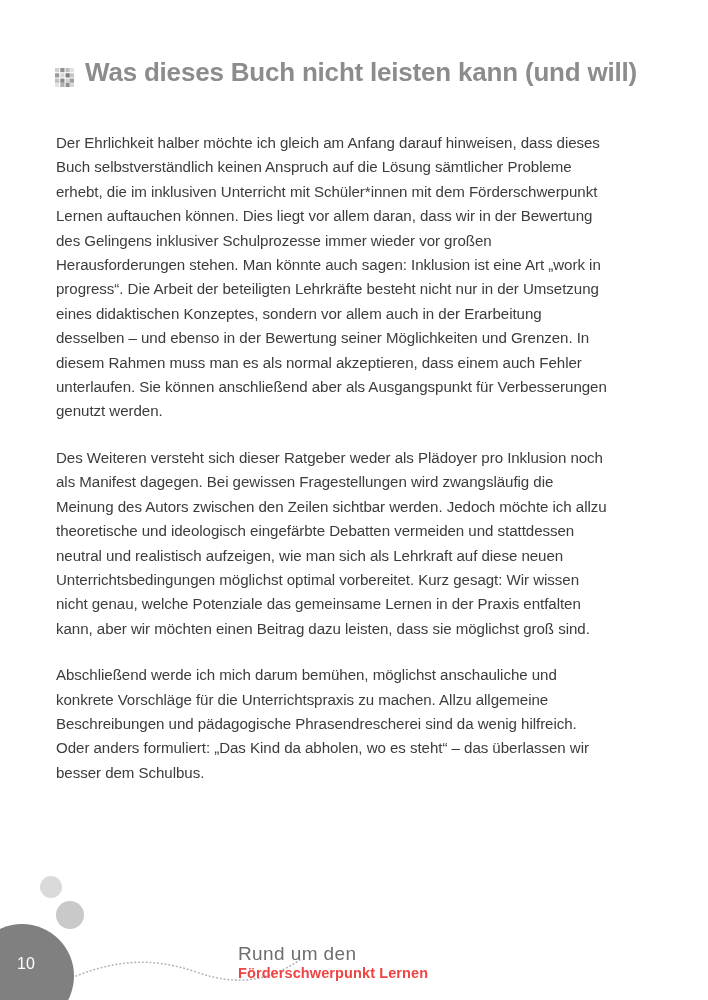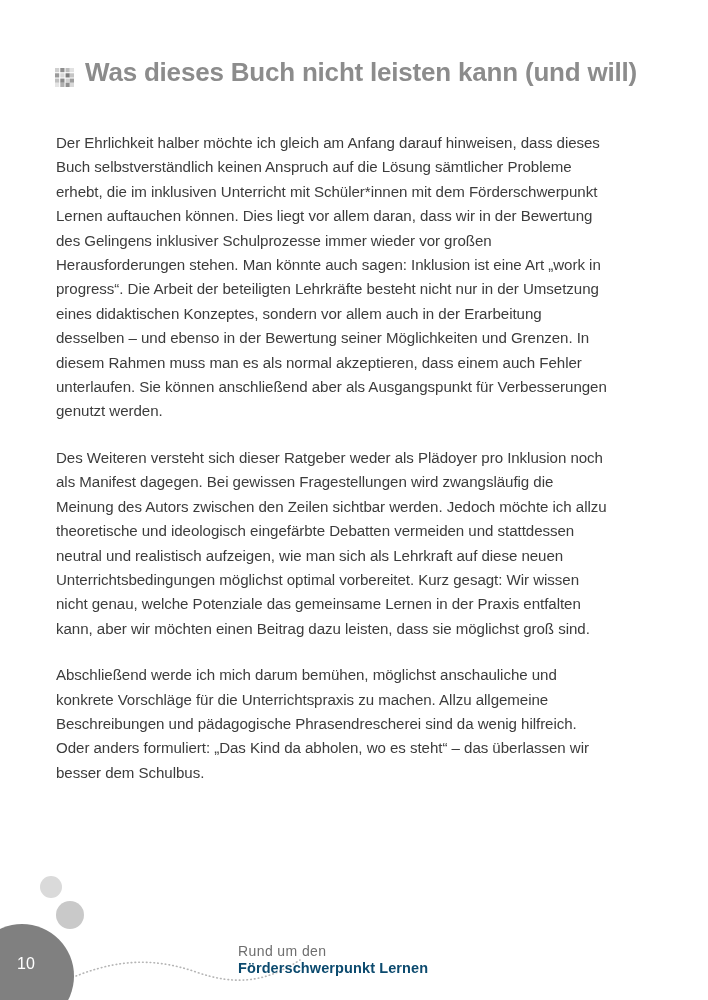--- a/index.html
+++ b/index.html
@@ -98,7 +98,7 @@
     line-height: 1.18;
   }
   .footer-line1 {
-    font-size: 14px;
+    font-size: 19px;
     color: #6e6e6e;
     letter-spacing: 0.4px;
     display: block;

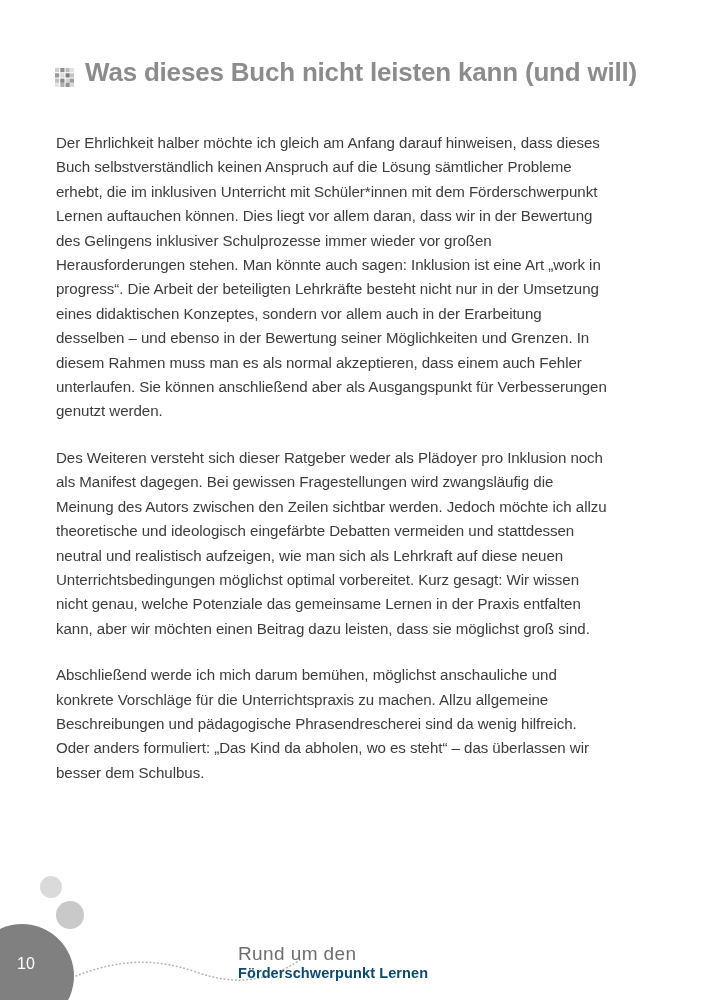--- a/index.html
+++ b/index.html
@@ -106,7 +106,7 @@
   .footer-line2 {
     font-size: 14.5px;
     font-weight: bold;
-    color: #0c4a6e;
+    color: #ef4444;
     letter-spacing: 0.1px;
     display: block;
   }

